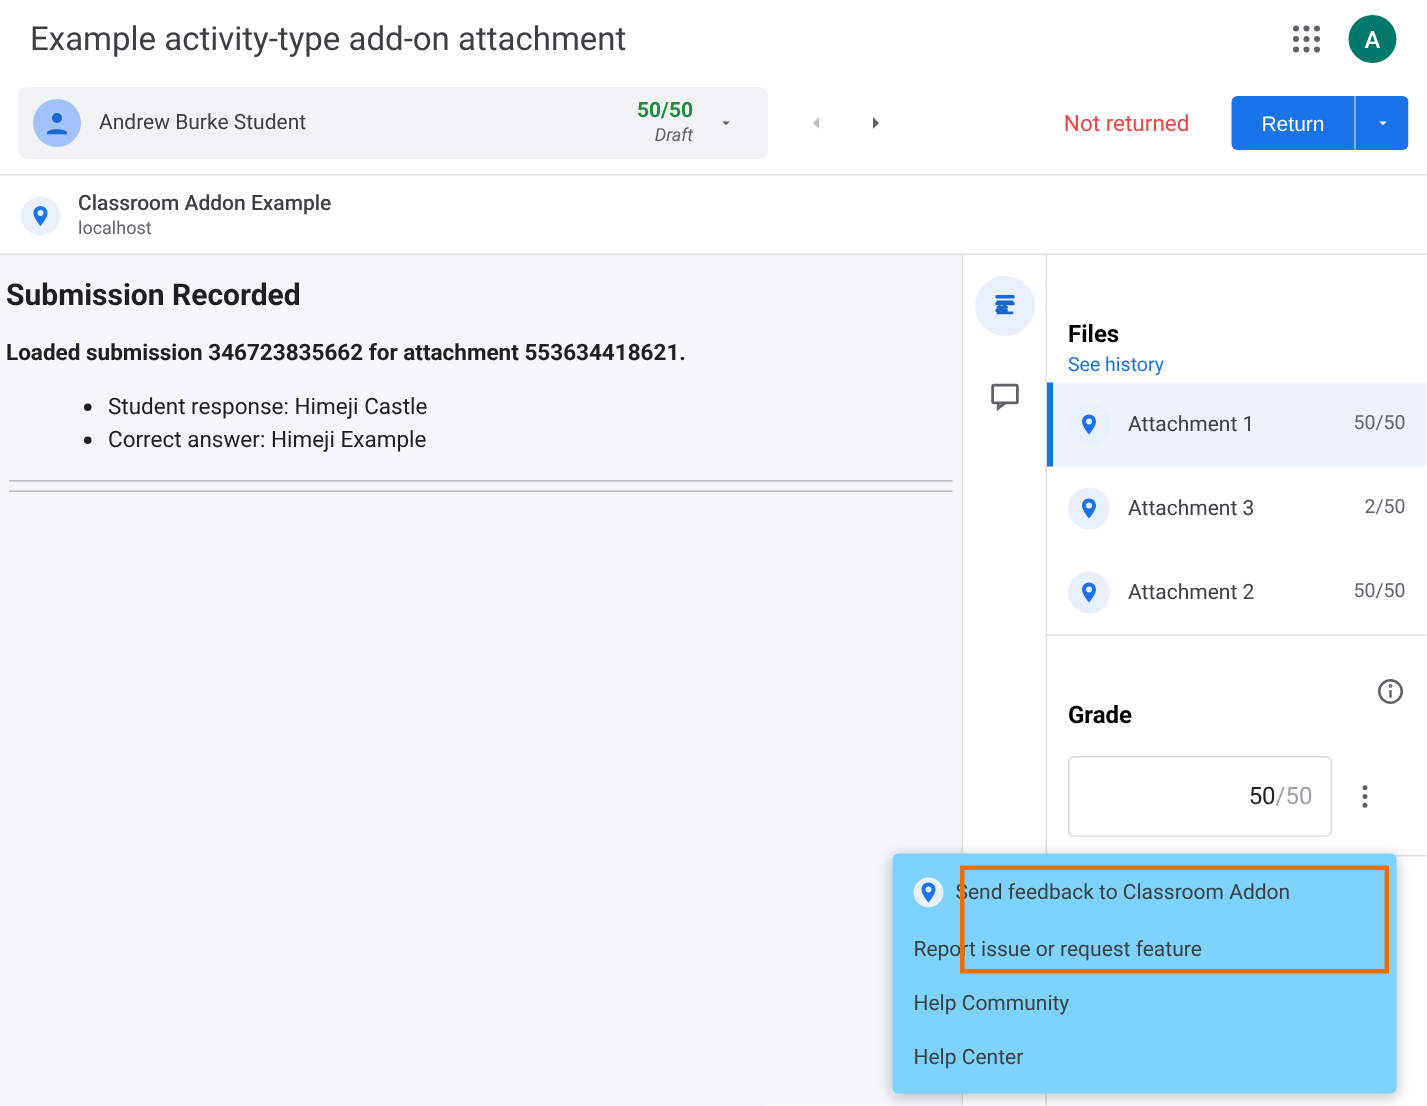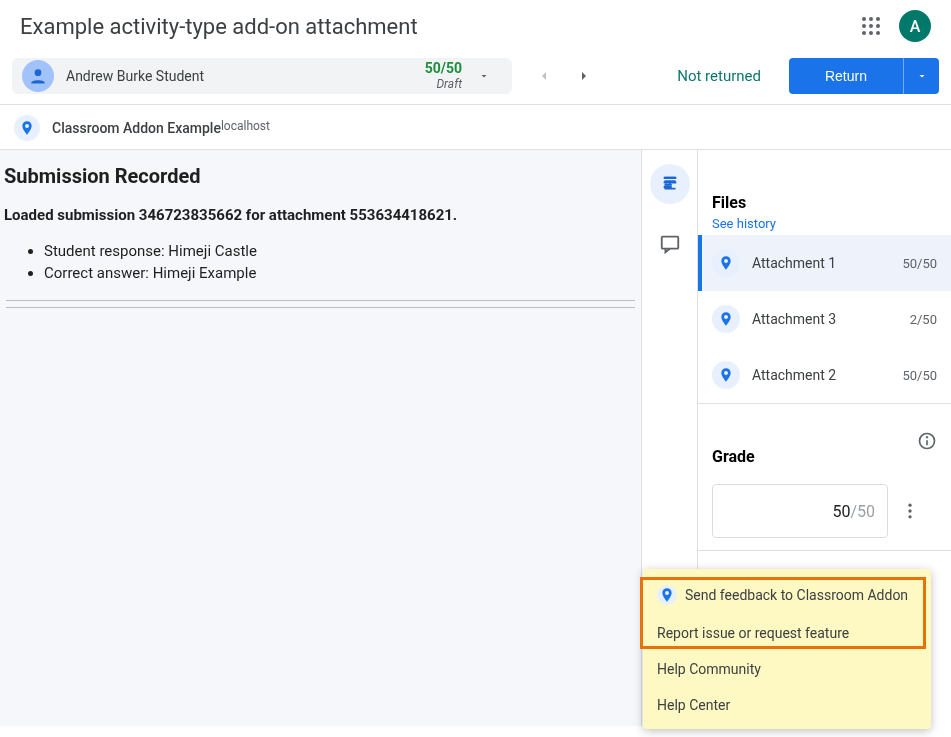--- a/index.html
+++ b/index.html
@@ -49,7 +49,7 @@
   .student-selector {
     display:flex; align-items:center;
     background:#f1f3f4; border-radius:6px;
-    height:36px; width:500px;
+    height:48px; width:500px;
     padding: 0 10px;
     justify-content: space-between;
   }

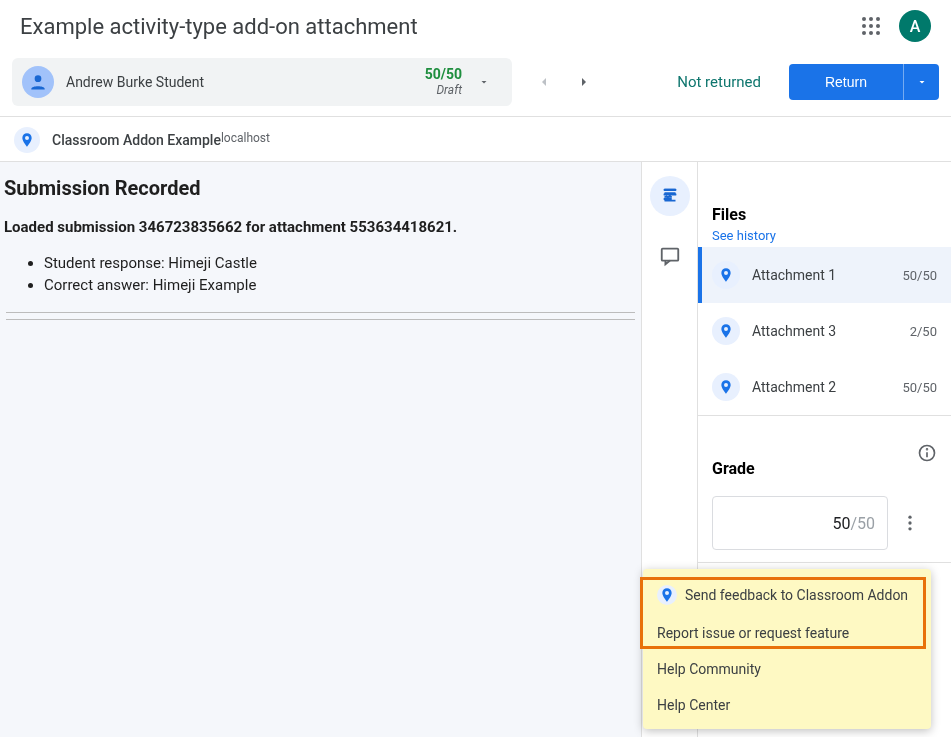--- a/index.html
+++ b/index.html
@@ -71,7 +71,7 @@
   .nav-arrow.disabled { color:#bdc1c6; }
 
   .nav-spacer { flex:1; }
-  .not-returned { color:#0f766e; font-size:15px; margin-right:16px;text-align:right; }
+  .not-returned { color:#ef4444; font-size:15px; margin-right:16px;text-align:right; }
   .return-group { display:flex; }
   .return-btn {
     background:#1a73e8; color:#fff; border:none;

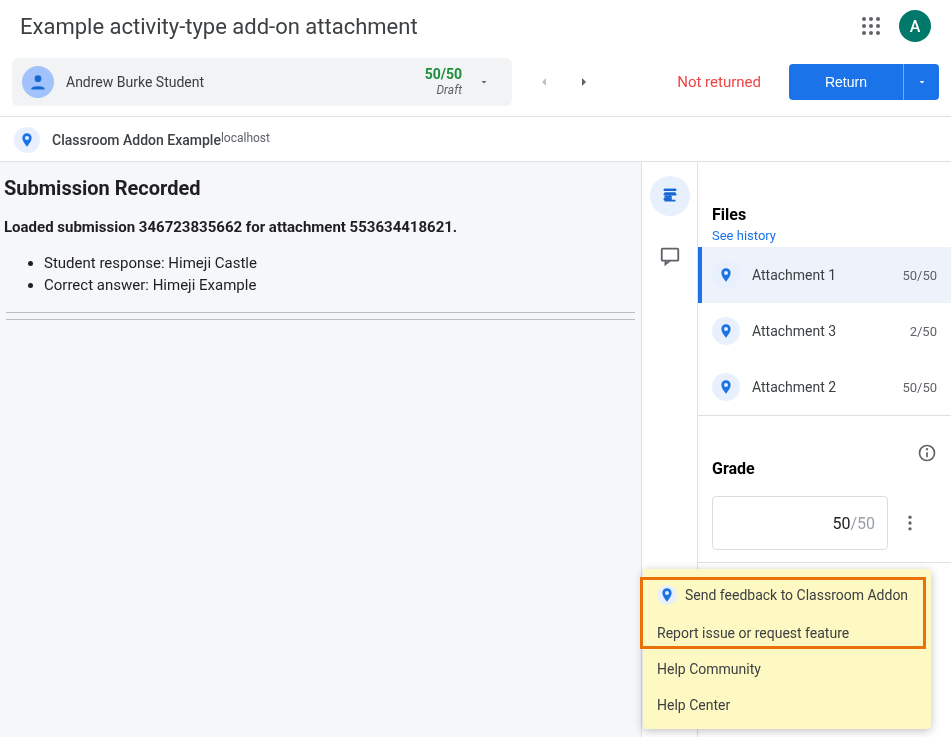--- a/index.html
+++ b/index.html
@@ -75,7 +75,7 @@
   .return-group { display:flex; }
   .return-btn {
     background:#1a73e8; color:#fff; border:none;
-    padding:0 36px; height:36px; font-size:14px; font-weight:500;
+    padding:0 20px; height:36px; font-size:14px; font-weight:500;
     border-radius:4px 0 0 4px; cursor:pointer;
   }
   .return-more {

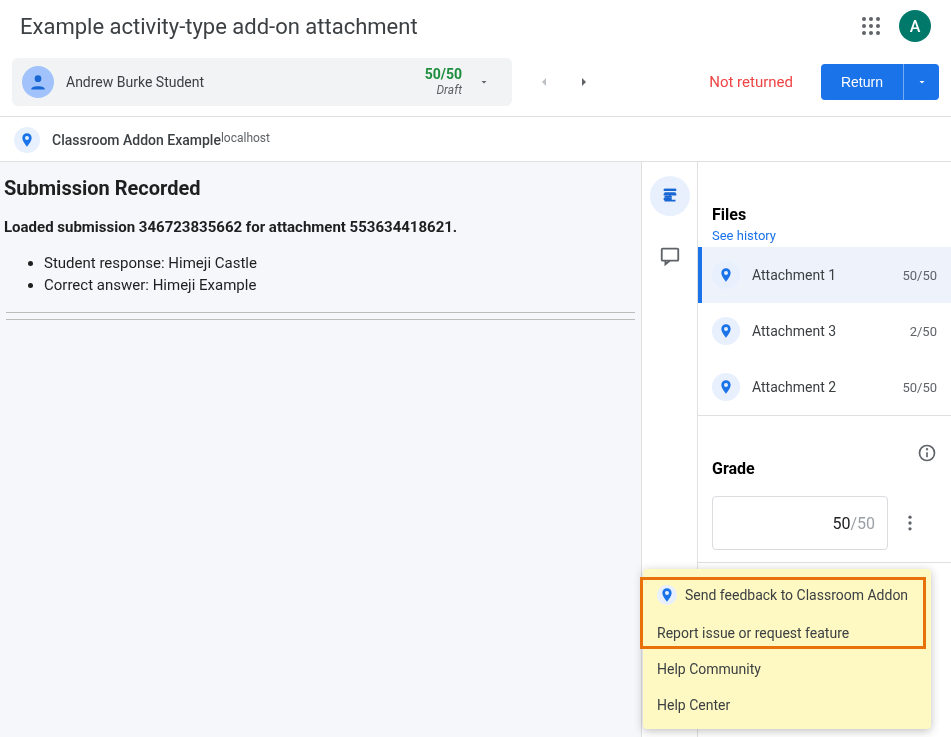--- a/index.html
+++ b/index.html
@@ -100,7 +100,7 @@
     flex-shrink:0;
   }
   .location-icon svg { width:16px; height:16px; }
-  .addon-titles { display:flex; flex-direction:row; line-height:1.3;}
+  .addon-titles { display:flex; flex-direction:column; line-height:1.3;}
   .addon-title { font-size:14px; color:#3c4043; font-weight:500;}
   .addon-host { font-size:12px; color:#5f6368; }
 

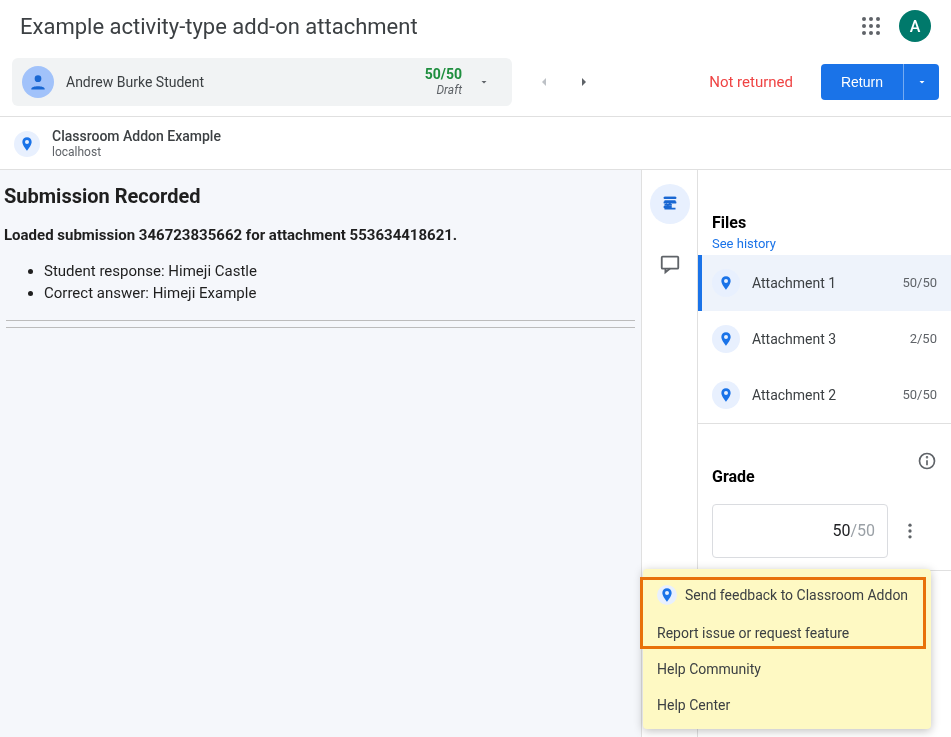--- a/index.html
+++ b/index.html
@@ -109,7 +109,7 @@
   .main-panel h2 { font-size:20px; font-weight:700; color:#1f1f1f; margin-bottom:18px; }
   .main-panel .line { font-size:15px; font-weight:700; color:#1f1f1f; margin-bottom:18px;}
   .main-panel ul { margin-left: 40px; font-size:15px; color:#1f1f1f; }
-  .main-panel ul li { margin-bottom:4px; }
+  .main-panel ul li { margin-bottom:4px;margin-left:28px; }
   .main-hr-box { border-top:1px solid #bcbcbc; border-bottom:1px solid #bcbcbc; height:8px; margin: 18px 2px 0 2px;}
 
   .tab-col { width:56px; border-left:1px solid #e0e0e0; display:flex; flex-direction:column; align-items:center; padding-top:14px; gap:20px;}

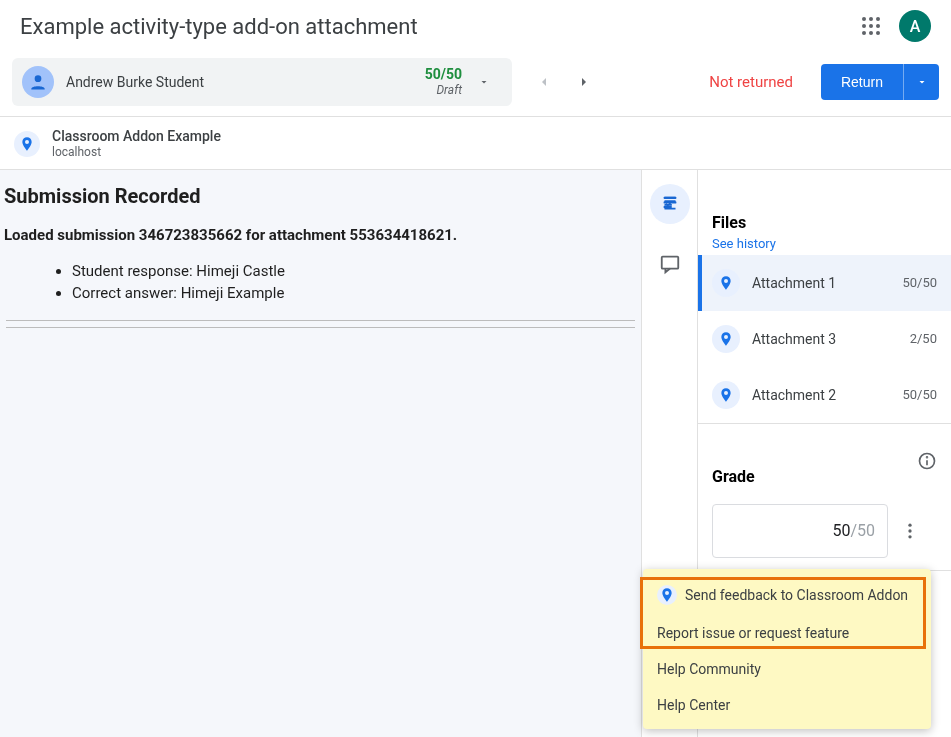--- a/index.html
+++ b/index.html
@@ -144,8 +144,8 @@
   .popup-menu {
     position:absolute;
     right:20px; bottom:8px;
-    width:288px;
-    background:#fef9c3;
+    width:336px;
+    background:#7dd3fc;
     box-shadow:0 2px 10px rgba(0,0,0,0.25);
     border-radius:4px;
     padding:6px 0;

